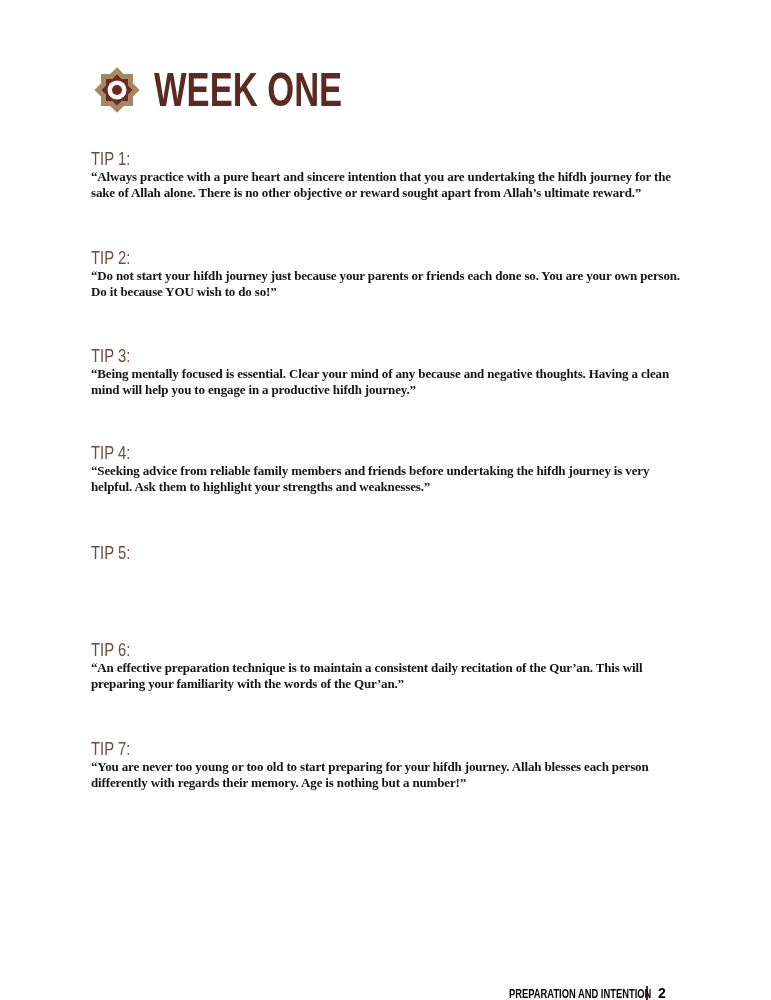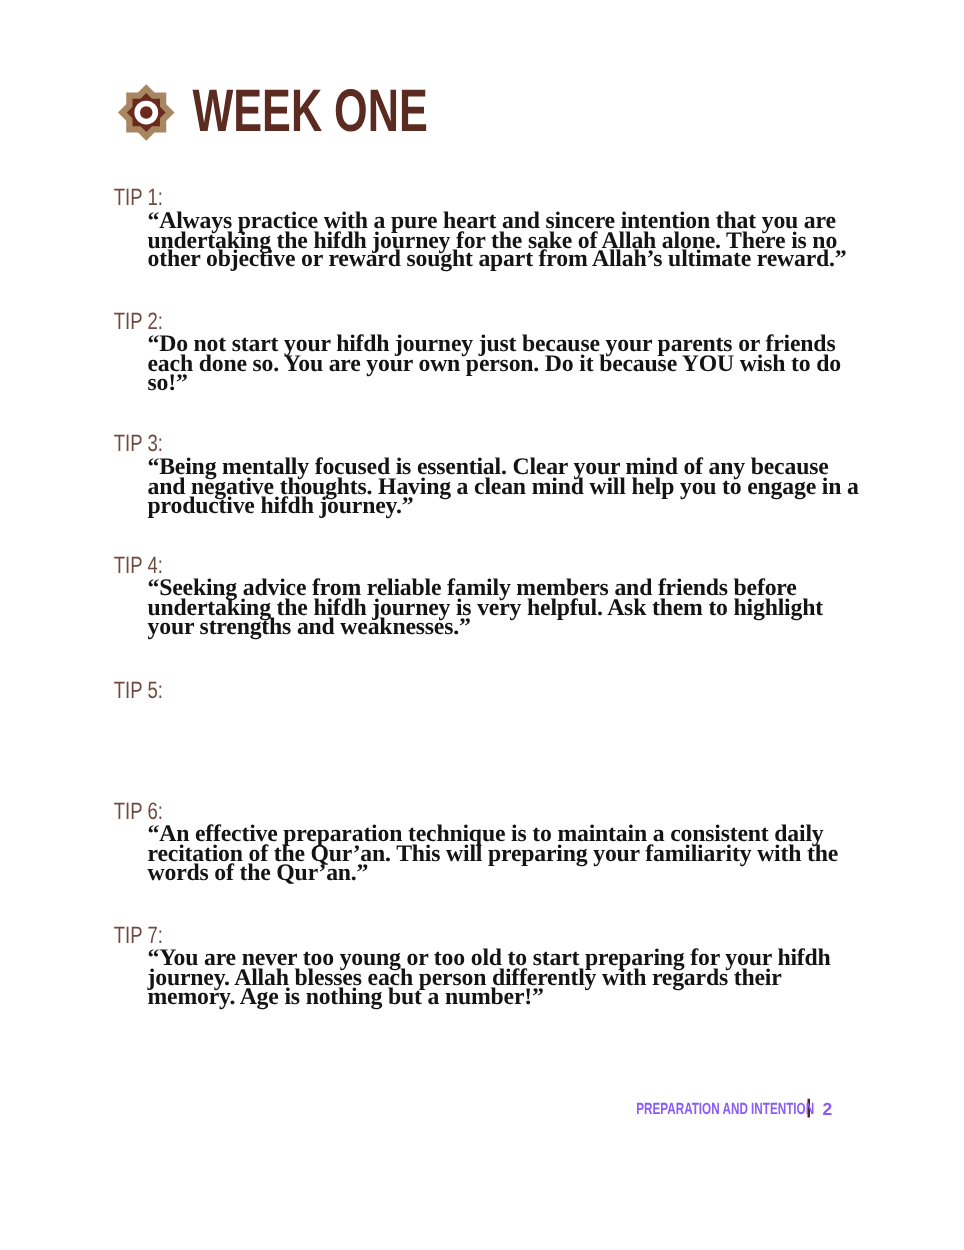--- a/index.html
+++ b/index.html
@@ -22,9 +22,8 @@
   }
   .tip-text {
     font-family: "Liberation Serif", "DejaVu Serif", serif;
-    font-size: 19px; line-height: 15.5px; color: #141414; font-weight: bold;
+    font-size: 13px; line-height: 15.5px; color: #141414; font-weight: bold;
     letter-spacing: -0.15px;
-    margin-left: 27px;
   }
   .footer {
     position: absolute; left: 509px; top: 879px; display: flex; align-items: flex-start;

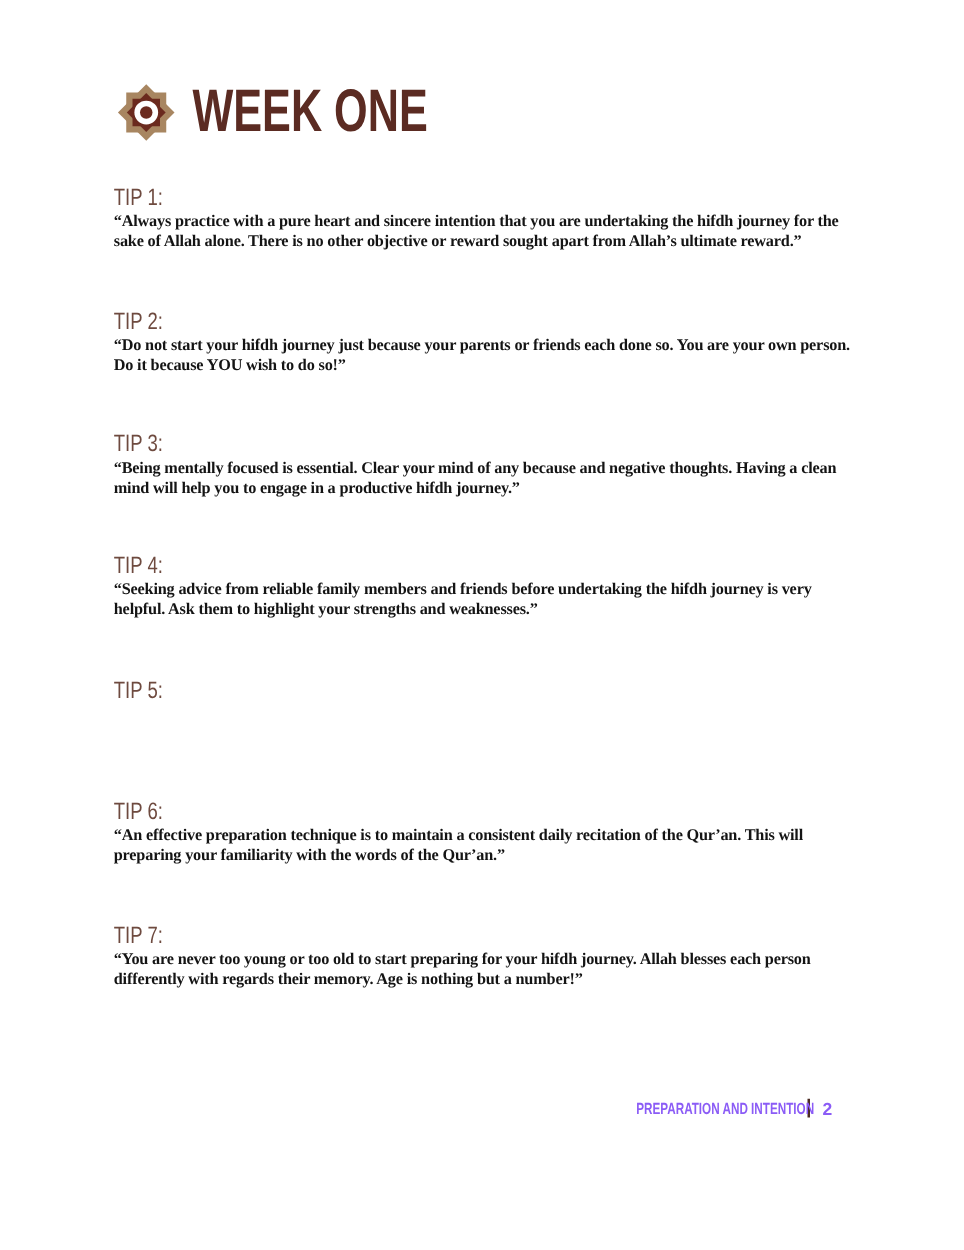--- a/index.html
+++ b/index.html
@@ -26,8 +26,8 @@
     letter-spacing: -0.15px;
   }
   .footer {
-    position: absolute; left: 509px; top: 879px; display: flex; align-items: flex-start;
-    font-family: "Liberation Sans", "DejaVu Sans", sans-serif; font-weight: bold; color: #8b5cf6;
+    position: absolute; left: 509px; top: 985px; display: flex; align-items: center;
+    font-family: "Liberation Sans", "DejaVu Sans", sans-serif; font-weight: bold; color: #000000;
   }
   .footer-section { font-size: 13px; transform: scaleX(0.72); transform-origin: left center; white-space: nowrap; width: 125px; }
   .footer-sep { width: 2px; height: 15px; background: #4a2a22; margin: 0 10px 0 12px; }

